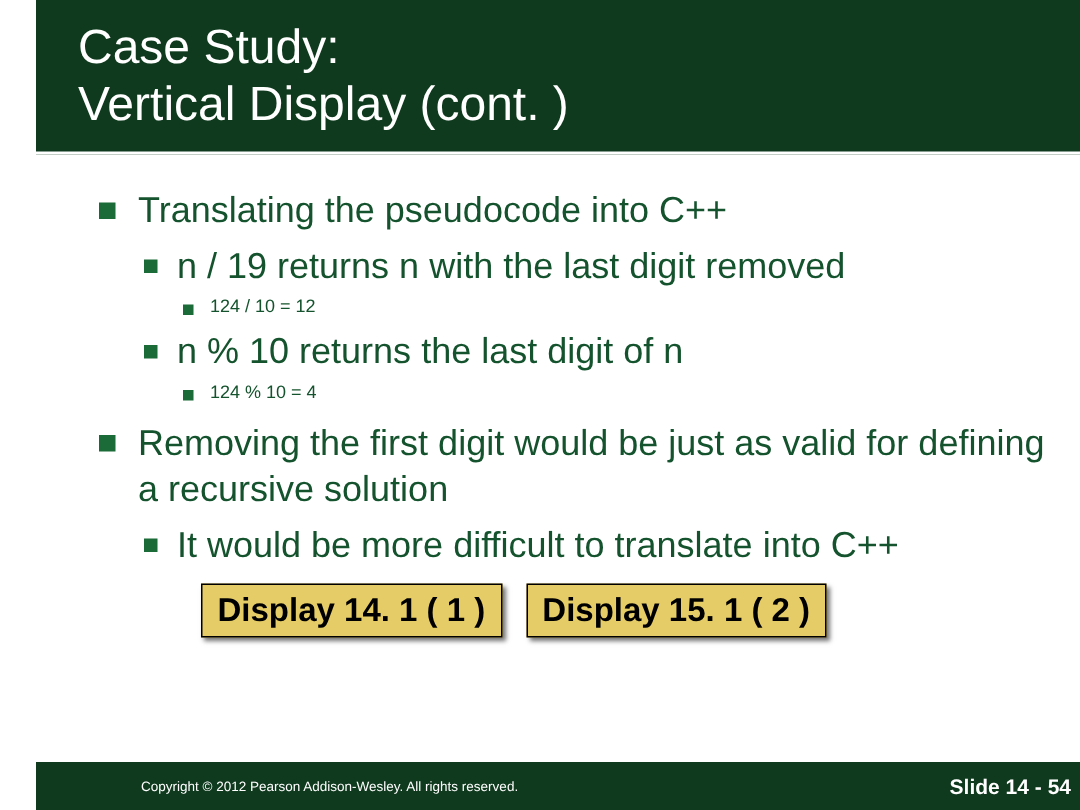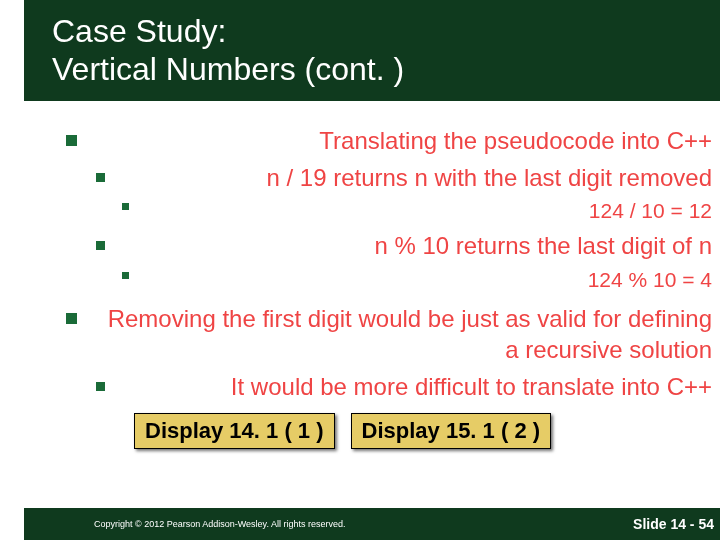--- a/index.html
+++ b/index.html
@@ -142,7 +142,7 @@
   <div class="title-band">
     <h1>
       <span>Case Study:</span><br>
-      <span>Vertical Numbers  (cont. )</span>
+      <span>Vertical Display  (cont. )</span>
     </h1>
   </div>
 

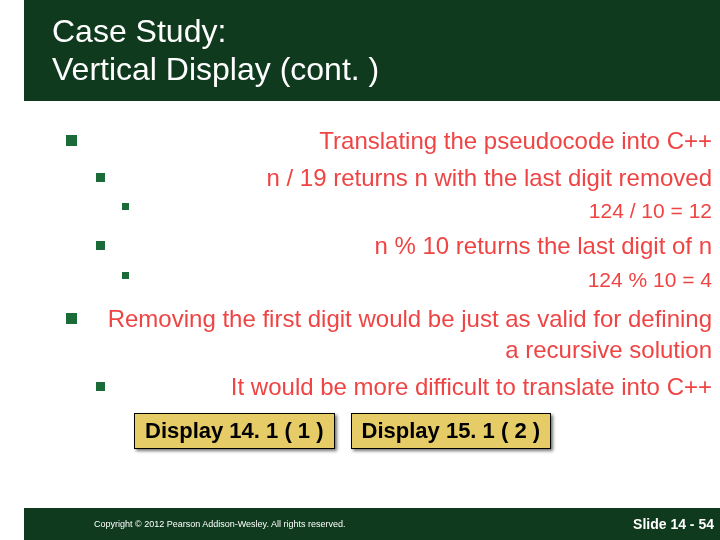--- a/index.html
+++ b/index.html
@@ -44,8 +44,7 @@
     margin-bottom: 10px;
     font-size: 24px;
     line-height: 1.3;
-    color: #ef4444;
-    text-align: right;
+    color: #14532d;
   }
   .lvl1 > li::before {
     content: '';

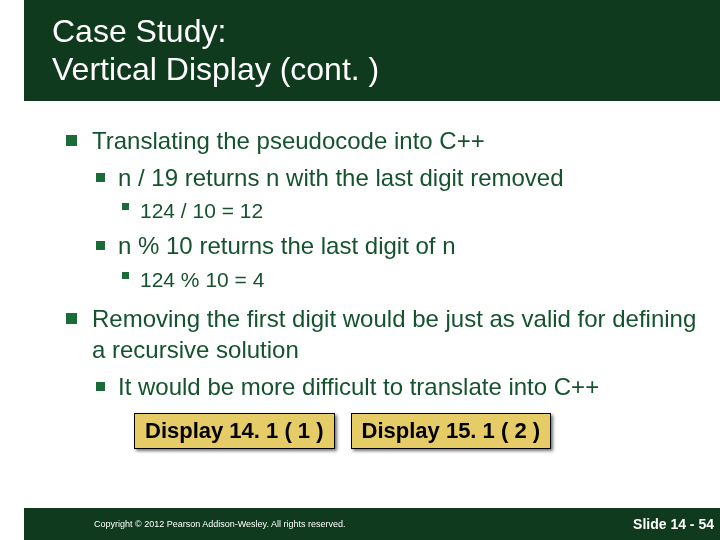--- a/index.html
+++ b/index.html
@@ -81,7 +81,7 @@
     position: relative;
     padding-left: 22px;
     margin-bottom: 4px;
-    font-size: 21px;
+    font-size: 12px;
     line-height: 1.3;
   }
   .lvl3 > li::before {

